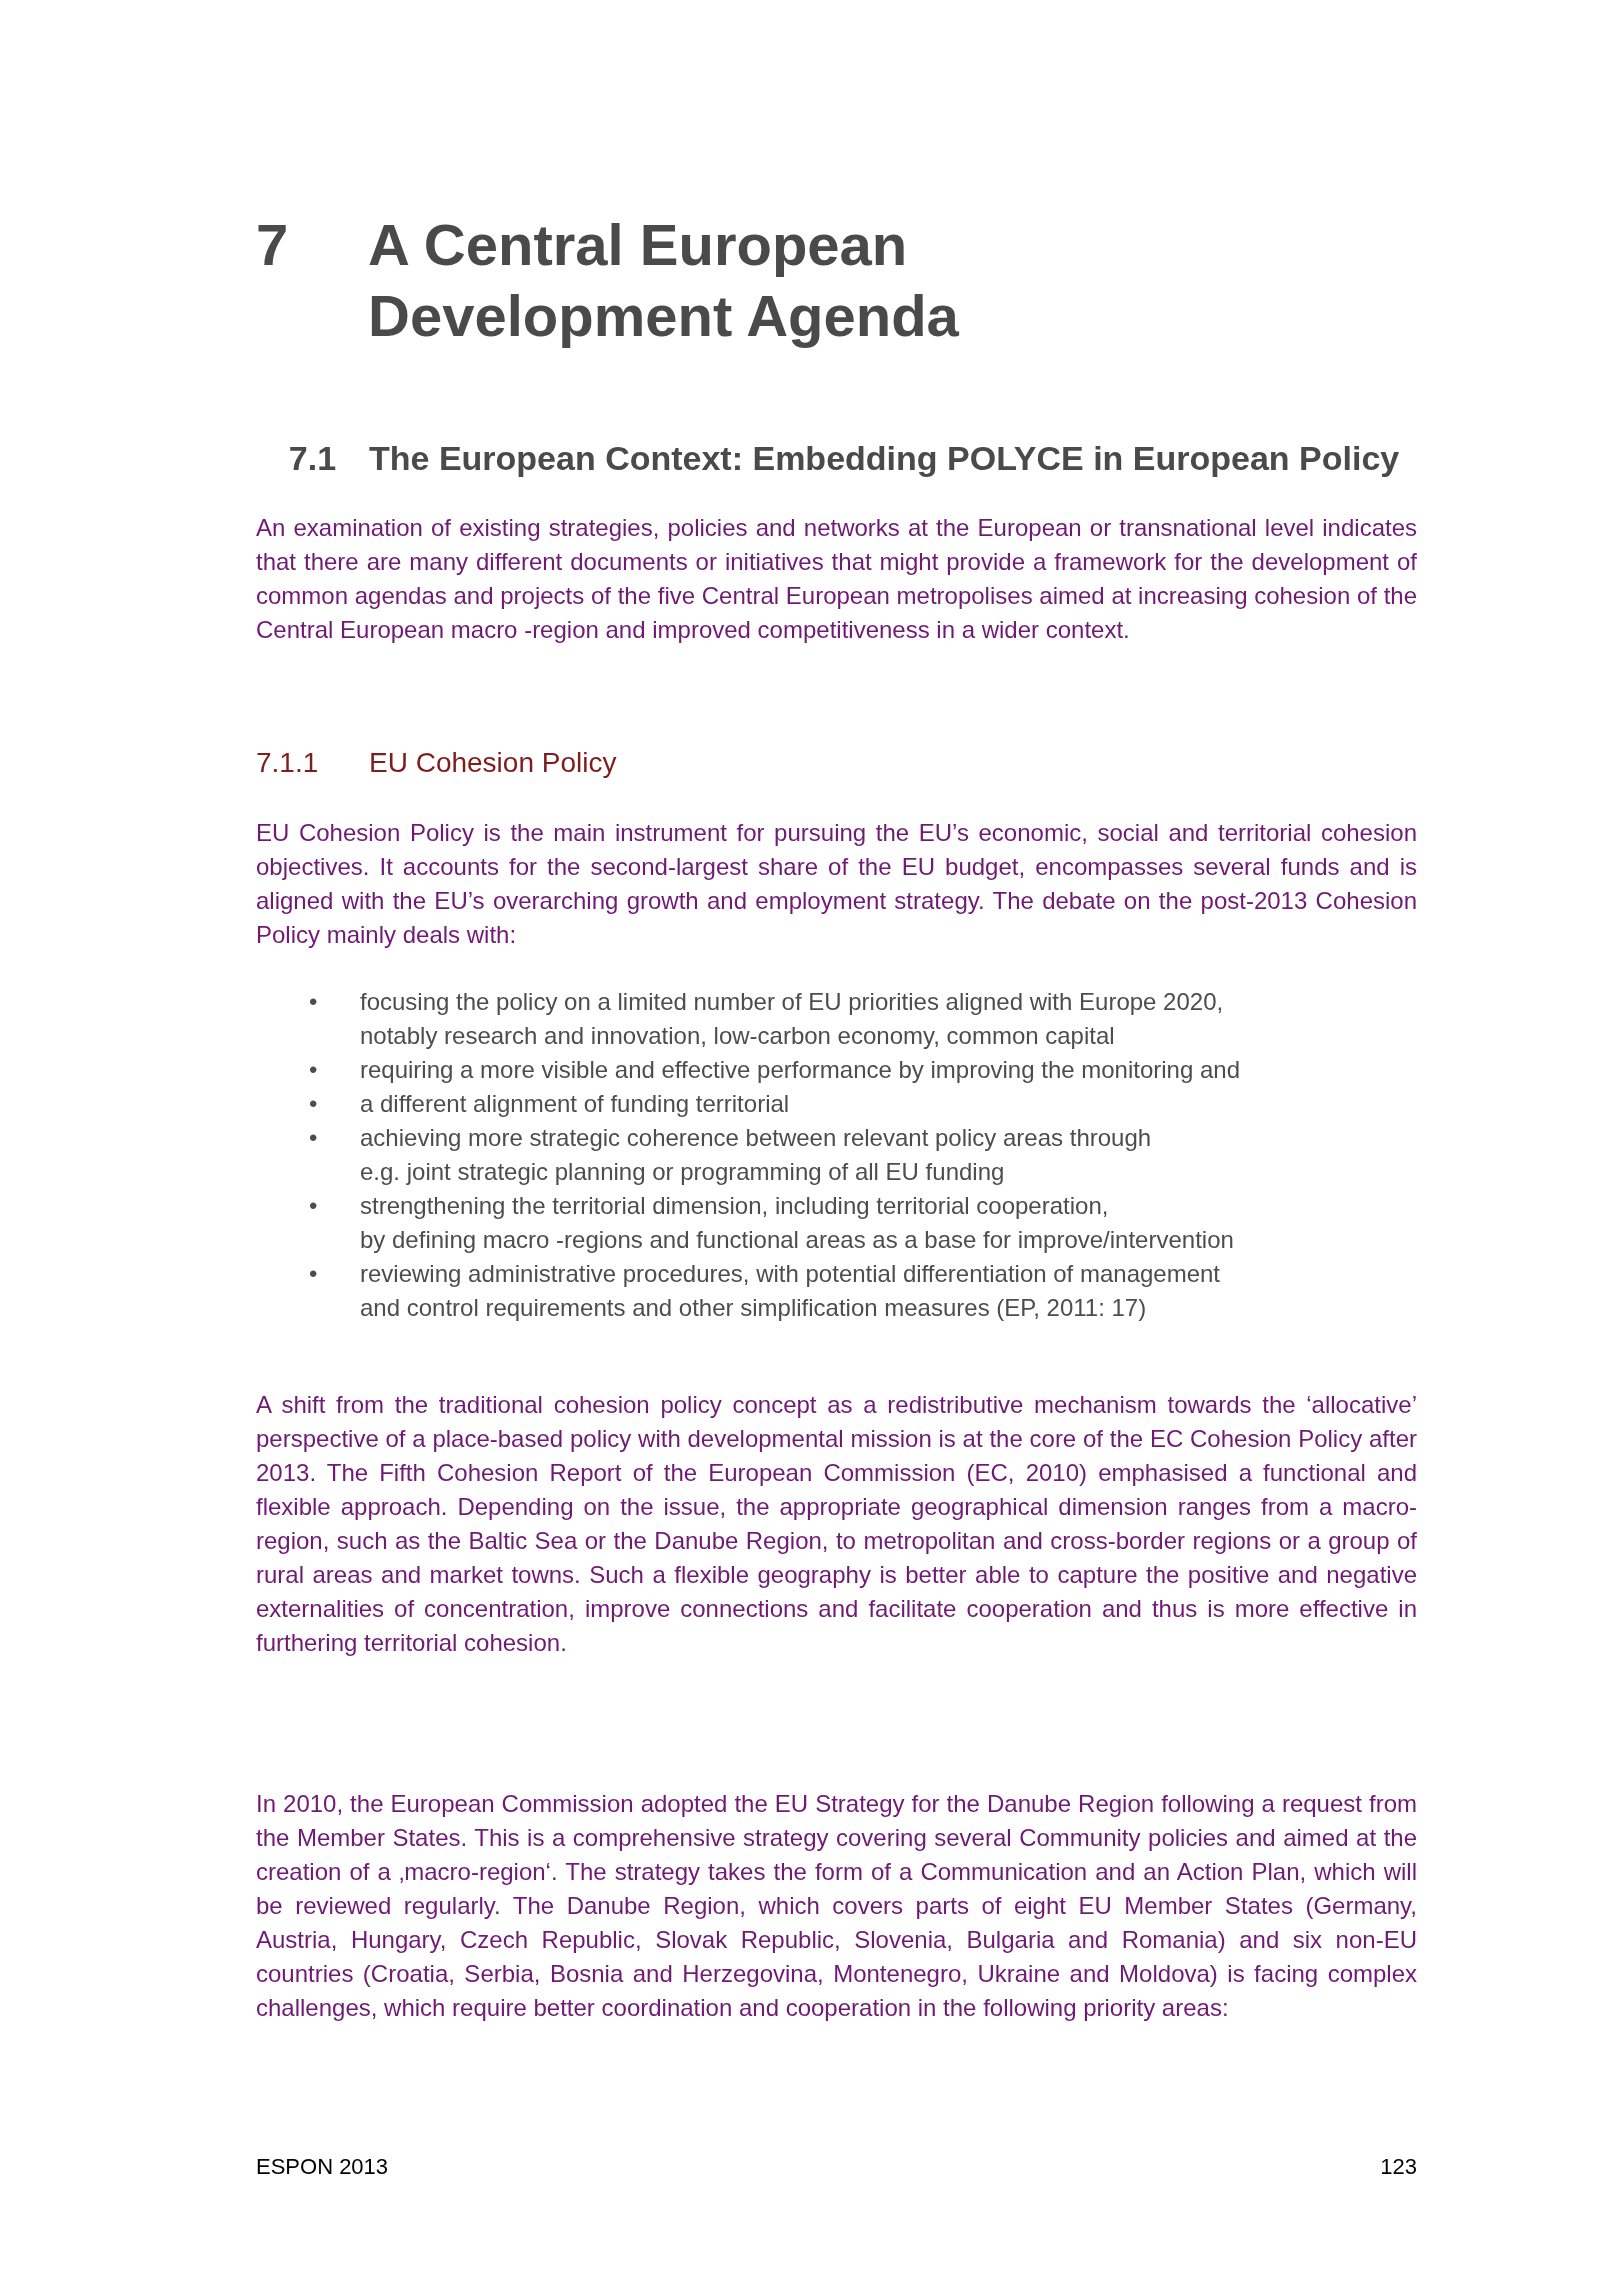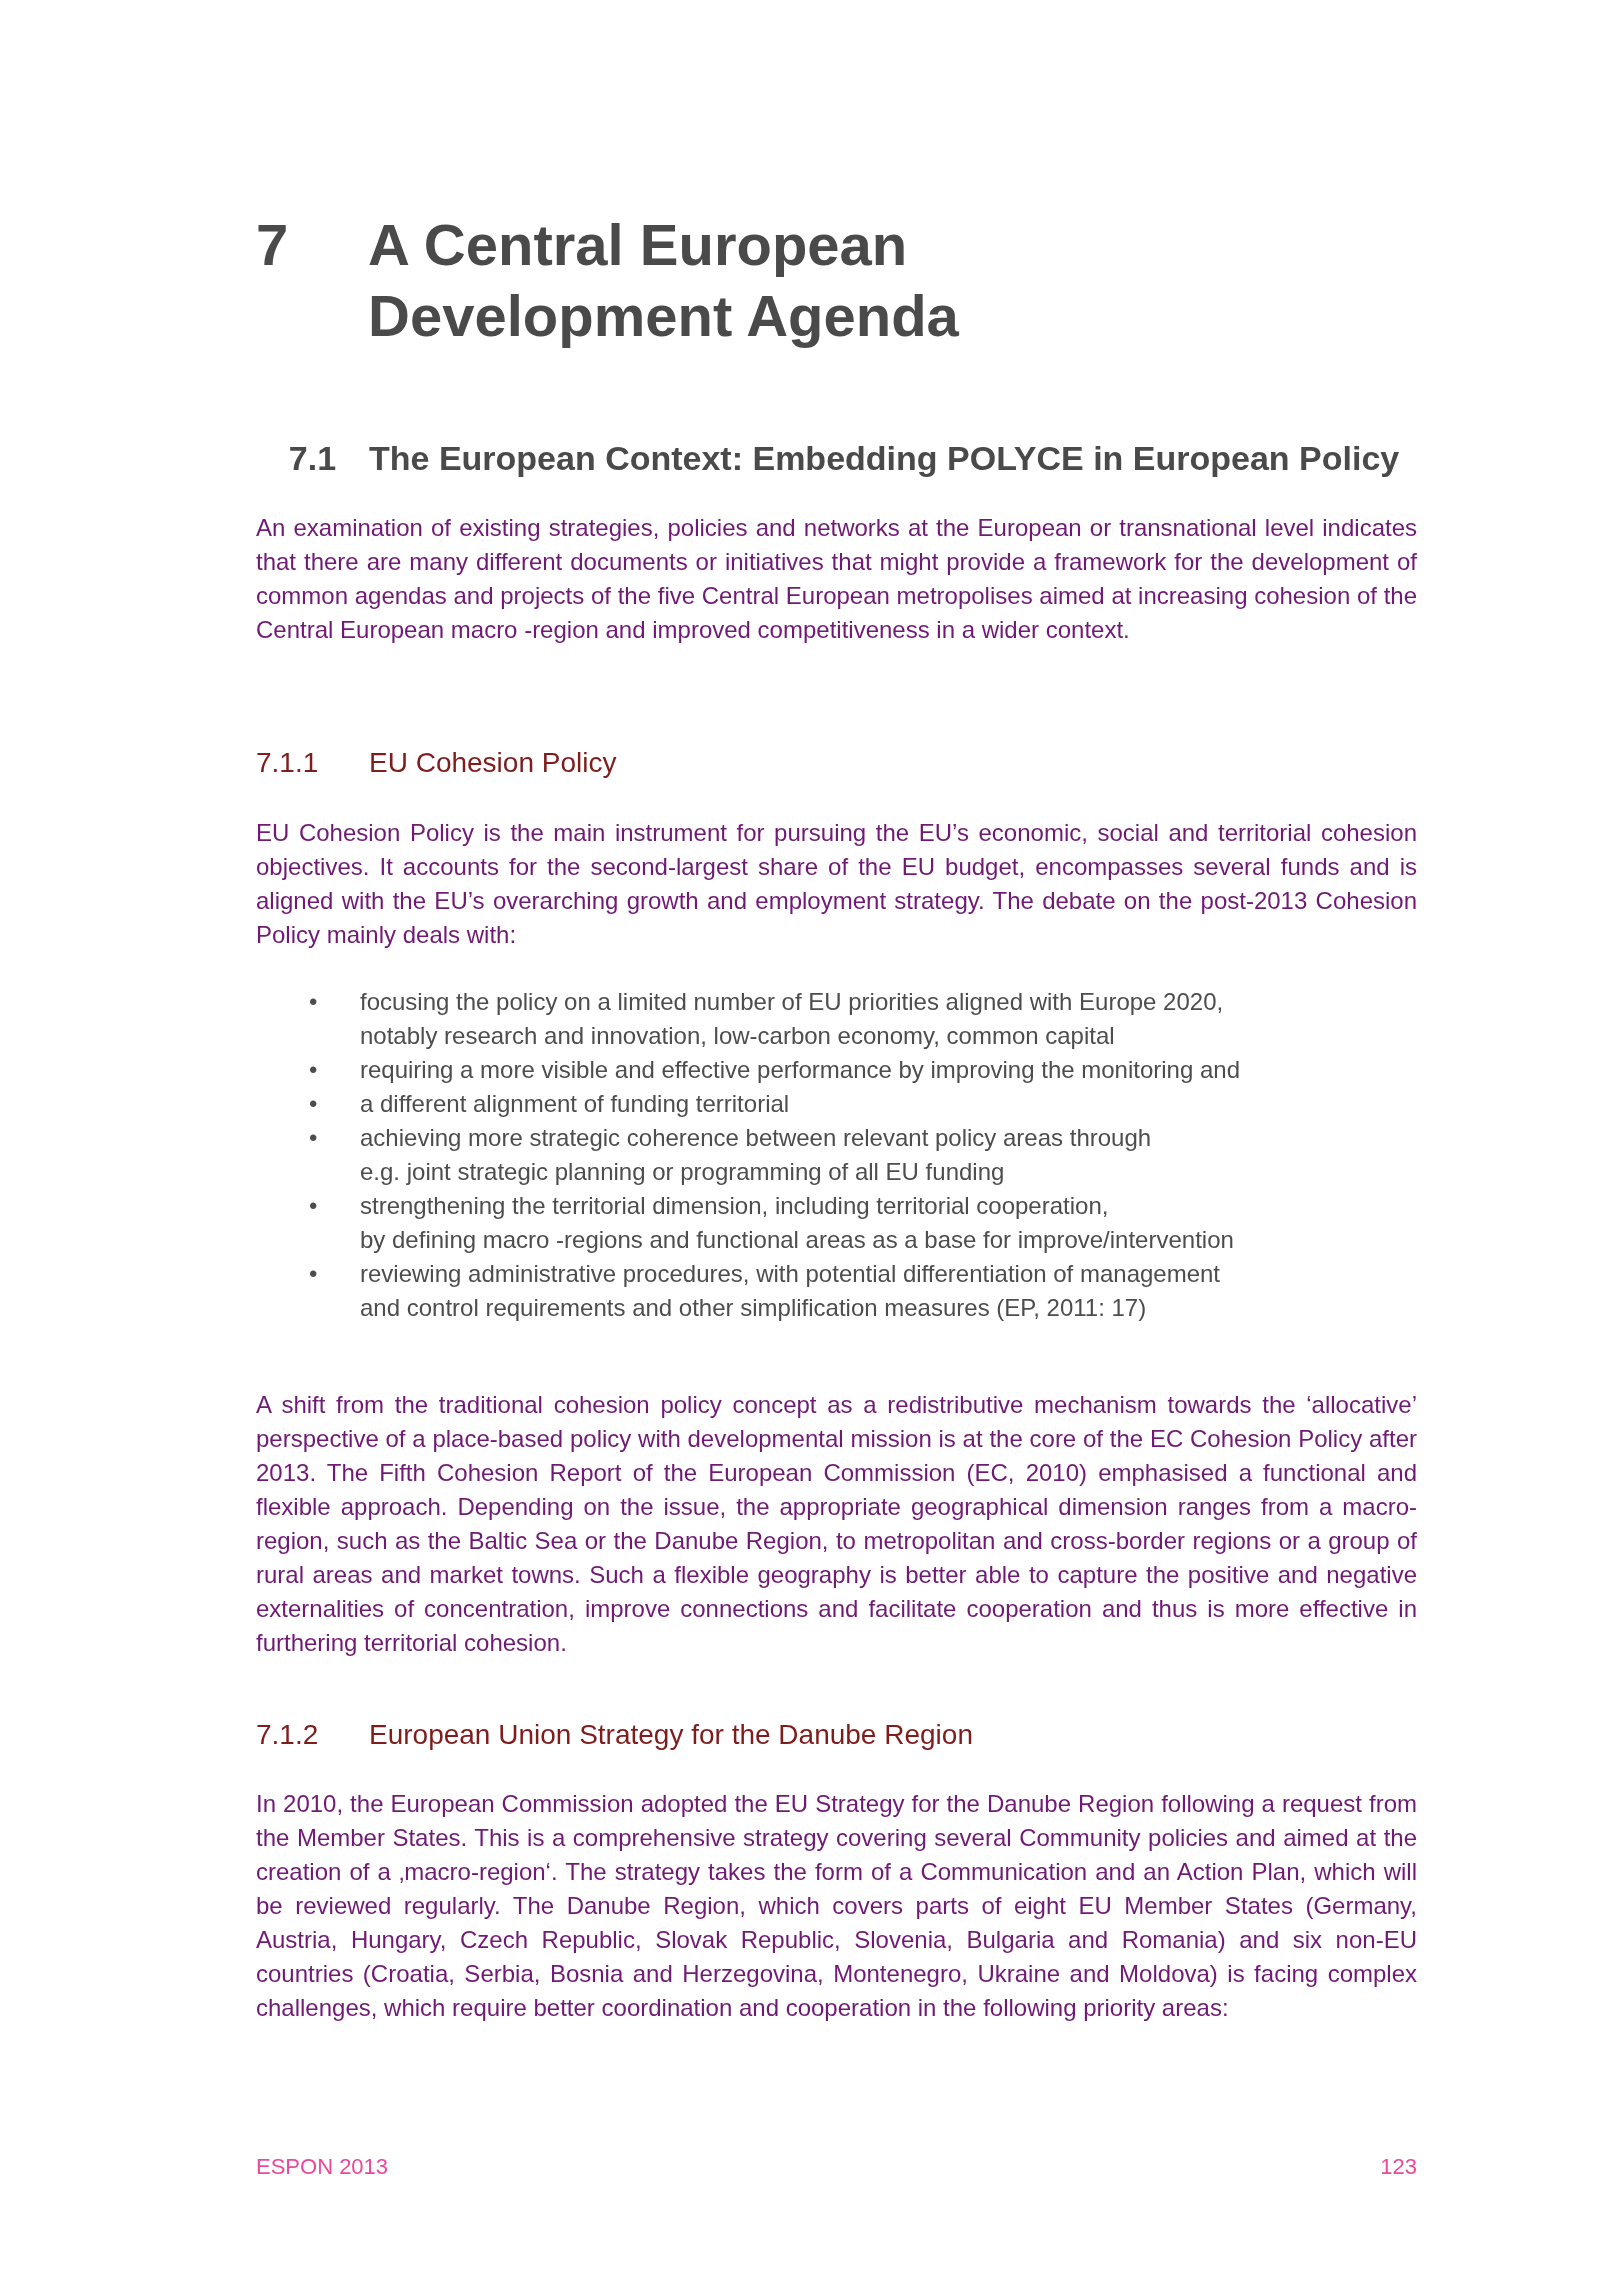--- a/index.html
+++ b/index.html
@@ -92,9 +92,6 @@
 
   <p class="para last-left" style="top:1388px; margin:0;">A shift from the traditional cohesion policy concept as a redistributive mechanism towards the ‘allocative’ perspective of a place-based policy with developmental mission is at the core of the EC Cohesion Policy after 2013. The Fifth Cohesion Report of the European Commission (EC, 2010) emphasised a functional and flexible approach. Depending on the issue, the appropriate geographical dimension ranges from a macro-region, such as the Baltic Sea or the Danube Region, to metropolitan and cross-border regions or a group of rural areas and market towns. Such a flexible geography is better able to capture the positive and negative externalities of concentration, improve connections and facilitate cooperation and thus is more effective in furthering territorial cohesion.</p>
 
-  <div class="h3" style="top:1716px;">
-    <span class="num">7.1.2</span><span>European Union Strategy for the Danube Region</span>
-  </div>
 
   <p class="para last-left" style="top:1787px; margin:0;">In 2010, the European Commission adopted the EU Strategy for the Danube Region following a request from the Member States. This is a comprehensive strategy covering several Community policies and aimed at the creation of a ‚macro-region‘. The strategy takes the form of a Communication and an Action Plan, which will be reviewed regularly. The Danube Region, which covers parts of eight EU Member States (Germany, Austria, Hungary, Czech Republic, Slovak Republic, Slovenia, Bulgaria and Romania) and six non-EU countries (Croatia, Serbia, Bosnia and Herzegovina, Montenegro, Ukraine and Moldova) is facing complex challenges, which require better coordination and cooperation in the following priority areas:</p>
 

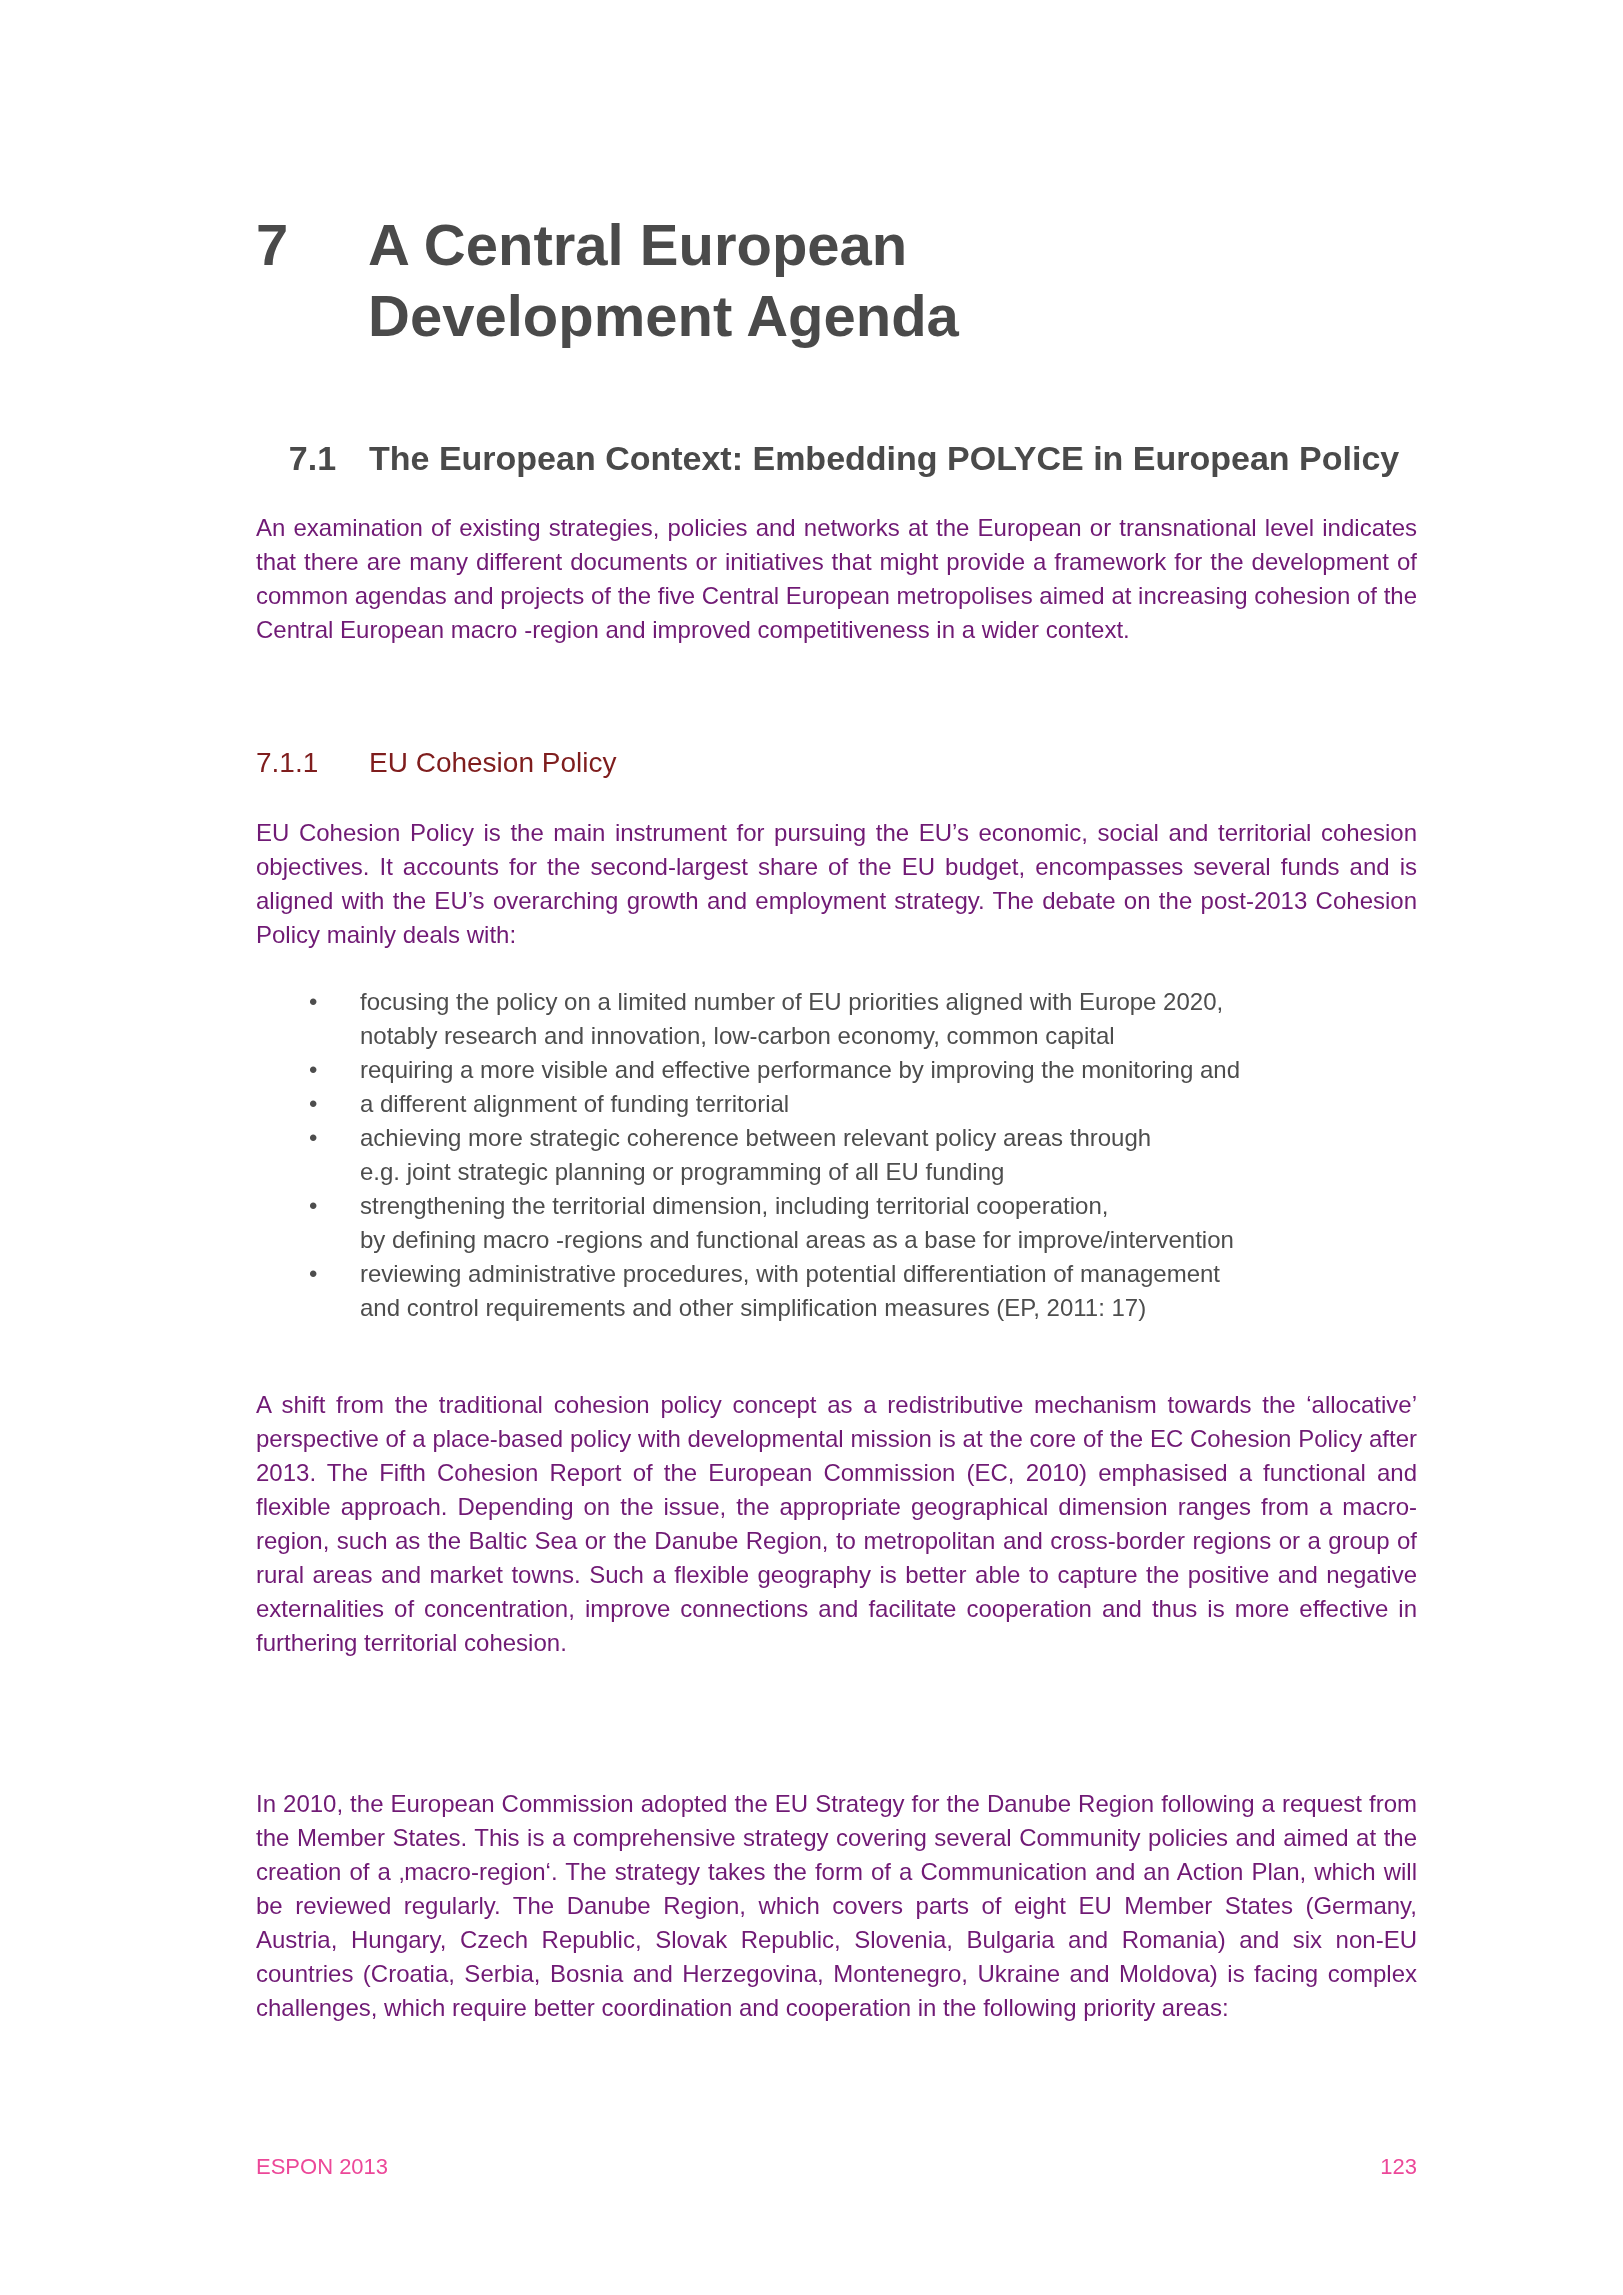--- a/index.html
+++ b/index.html
@@ -30,7 +30,7 @@
   .bullets .dot { position: absolute; left: 53px; top: 0; }
   .bullets .line { display: block; white-space: nowrap; }
 
-  .footer { position: absolute; top: 2154px; font-size: 22px; color: #ec4899; }
+  .footer { position: absolute; top: 2154px; font-size: 22px; color: #000000; }
   .footer.left { left: 256px; }
   .footer.right { right: 206px; }
 </style>

